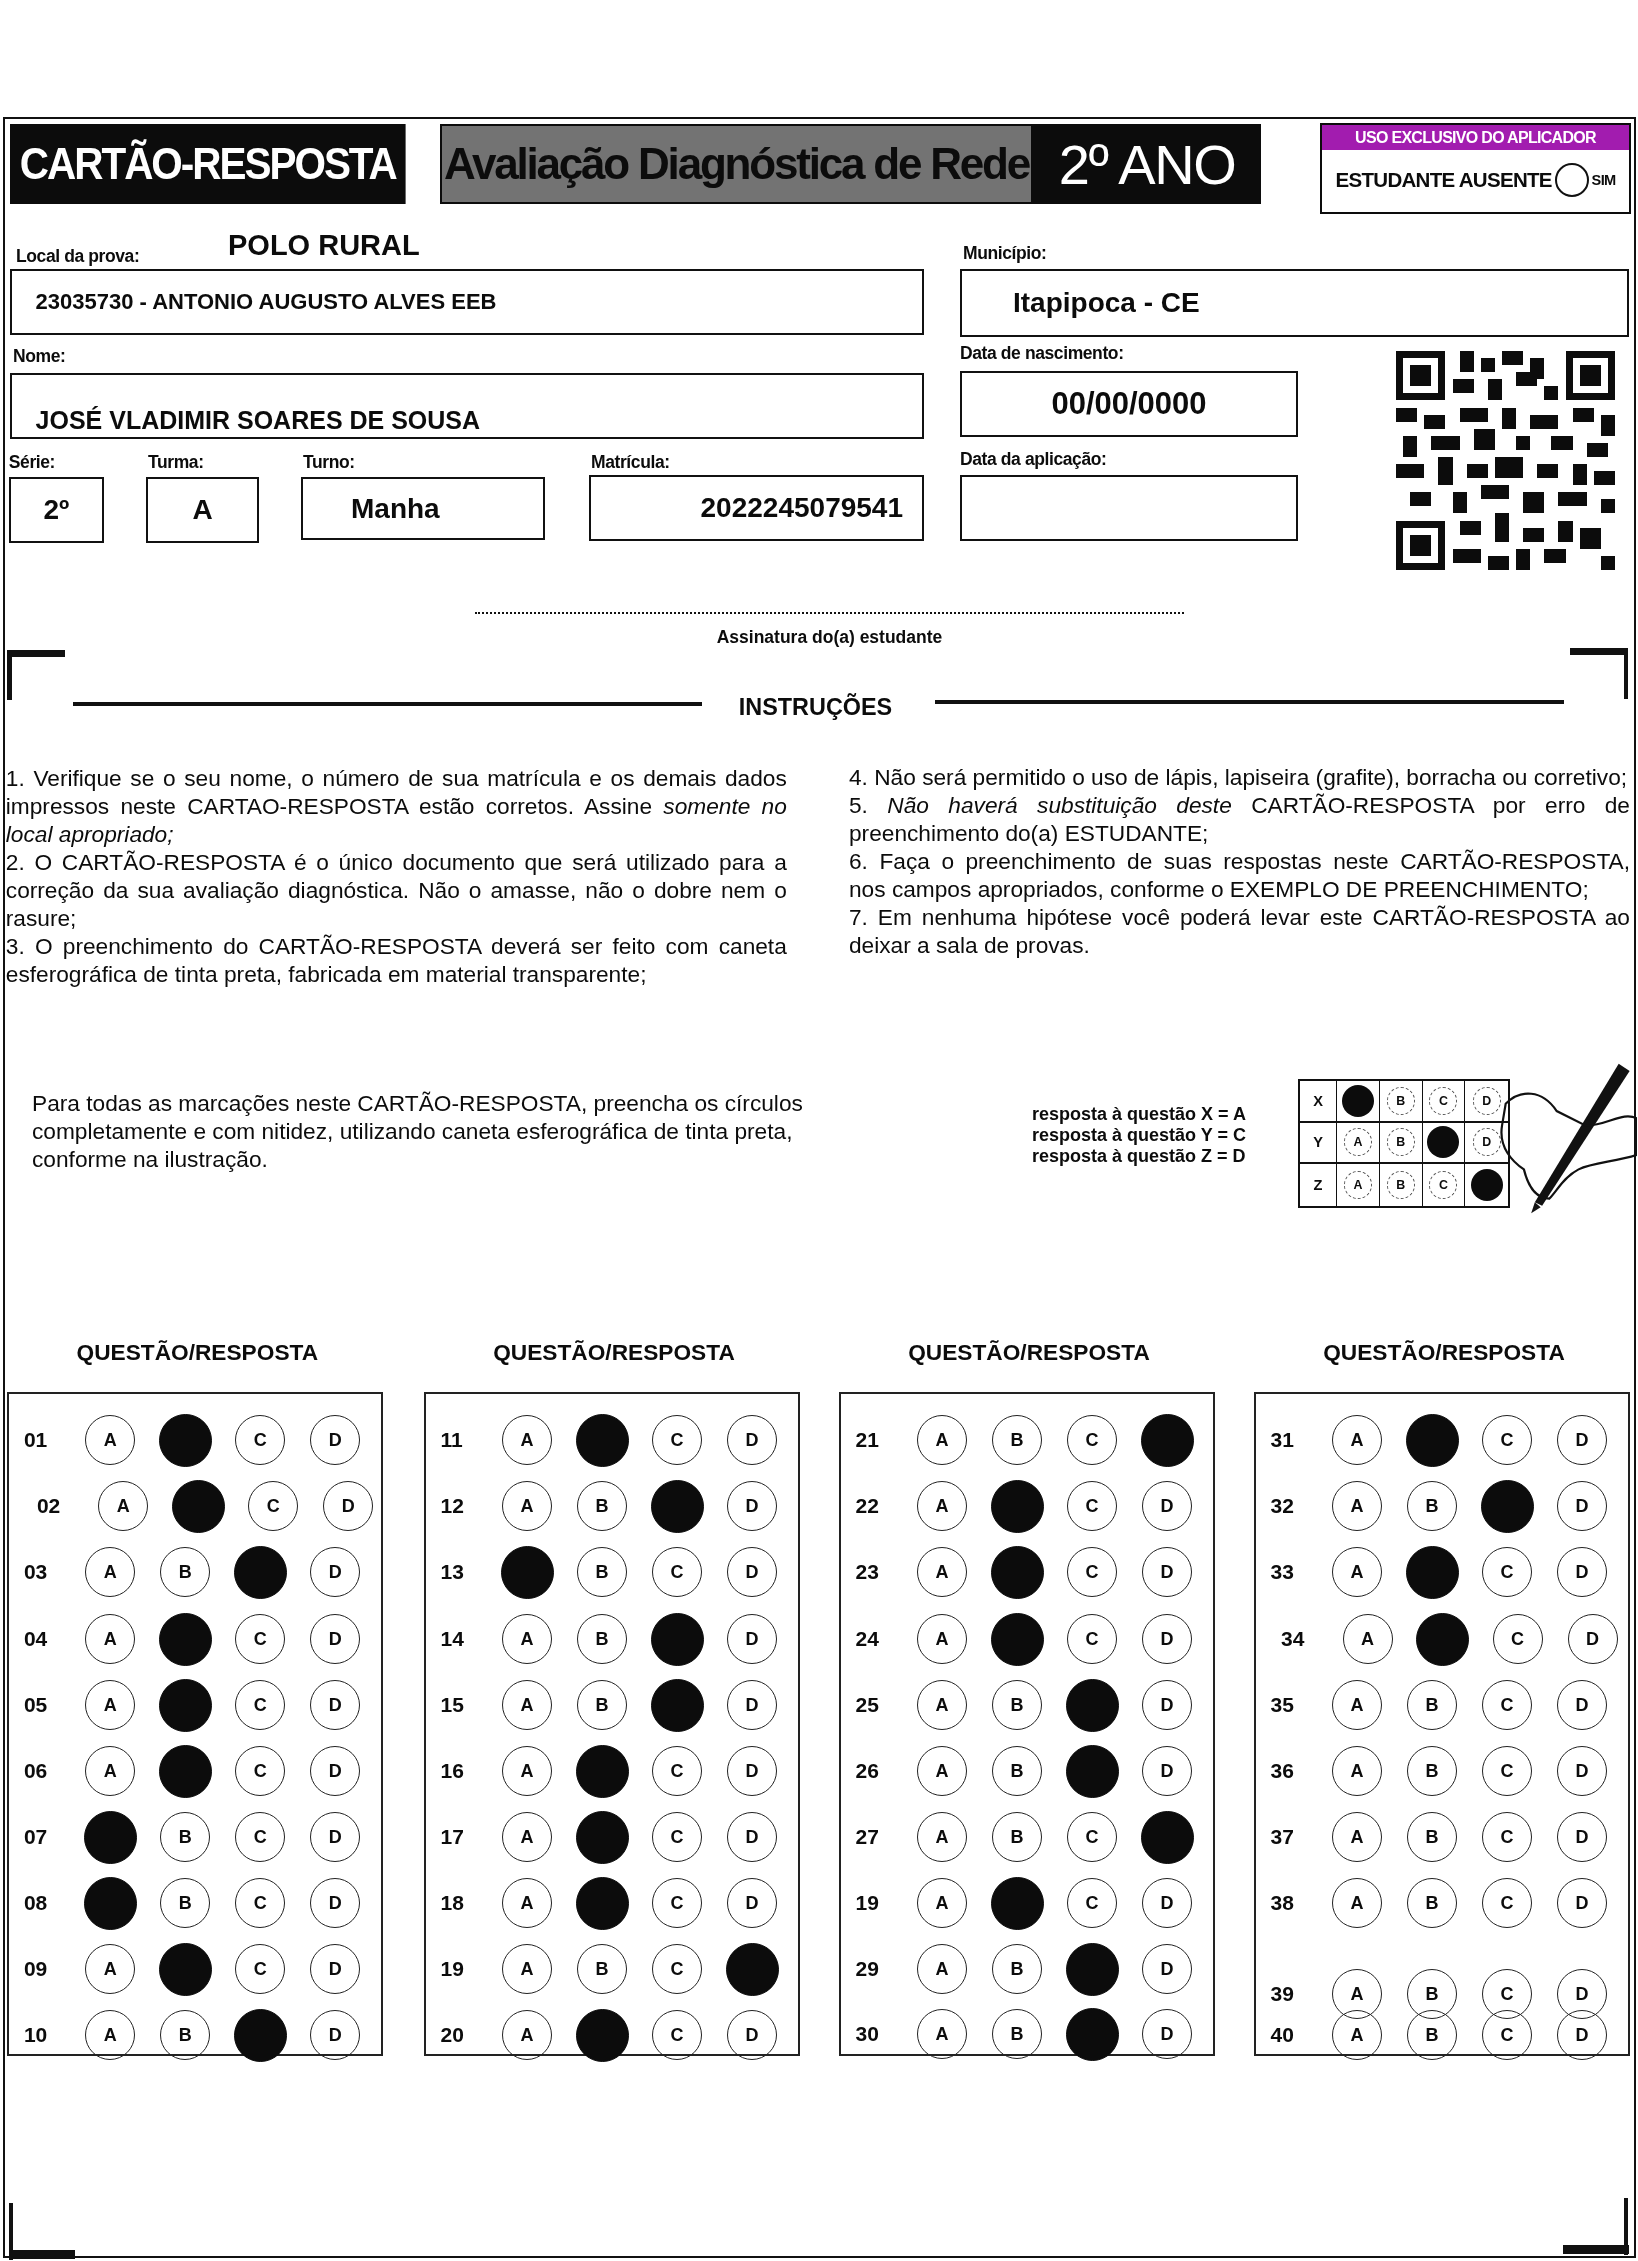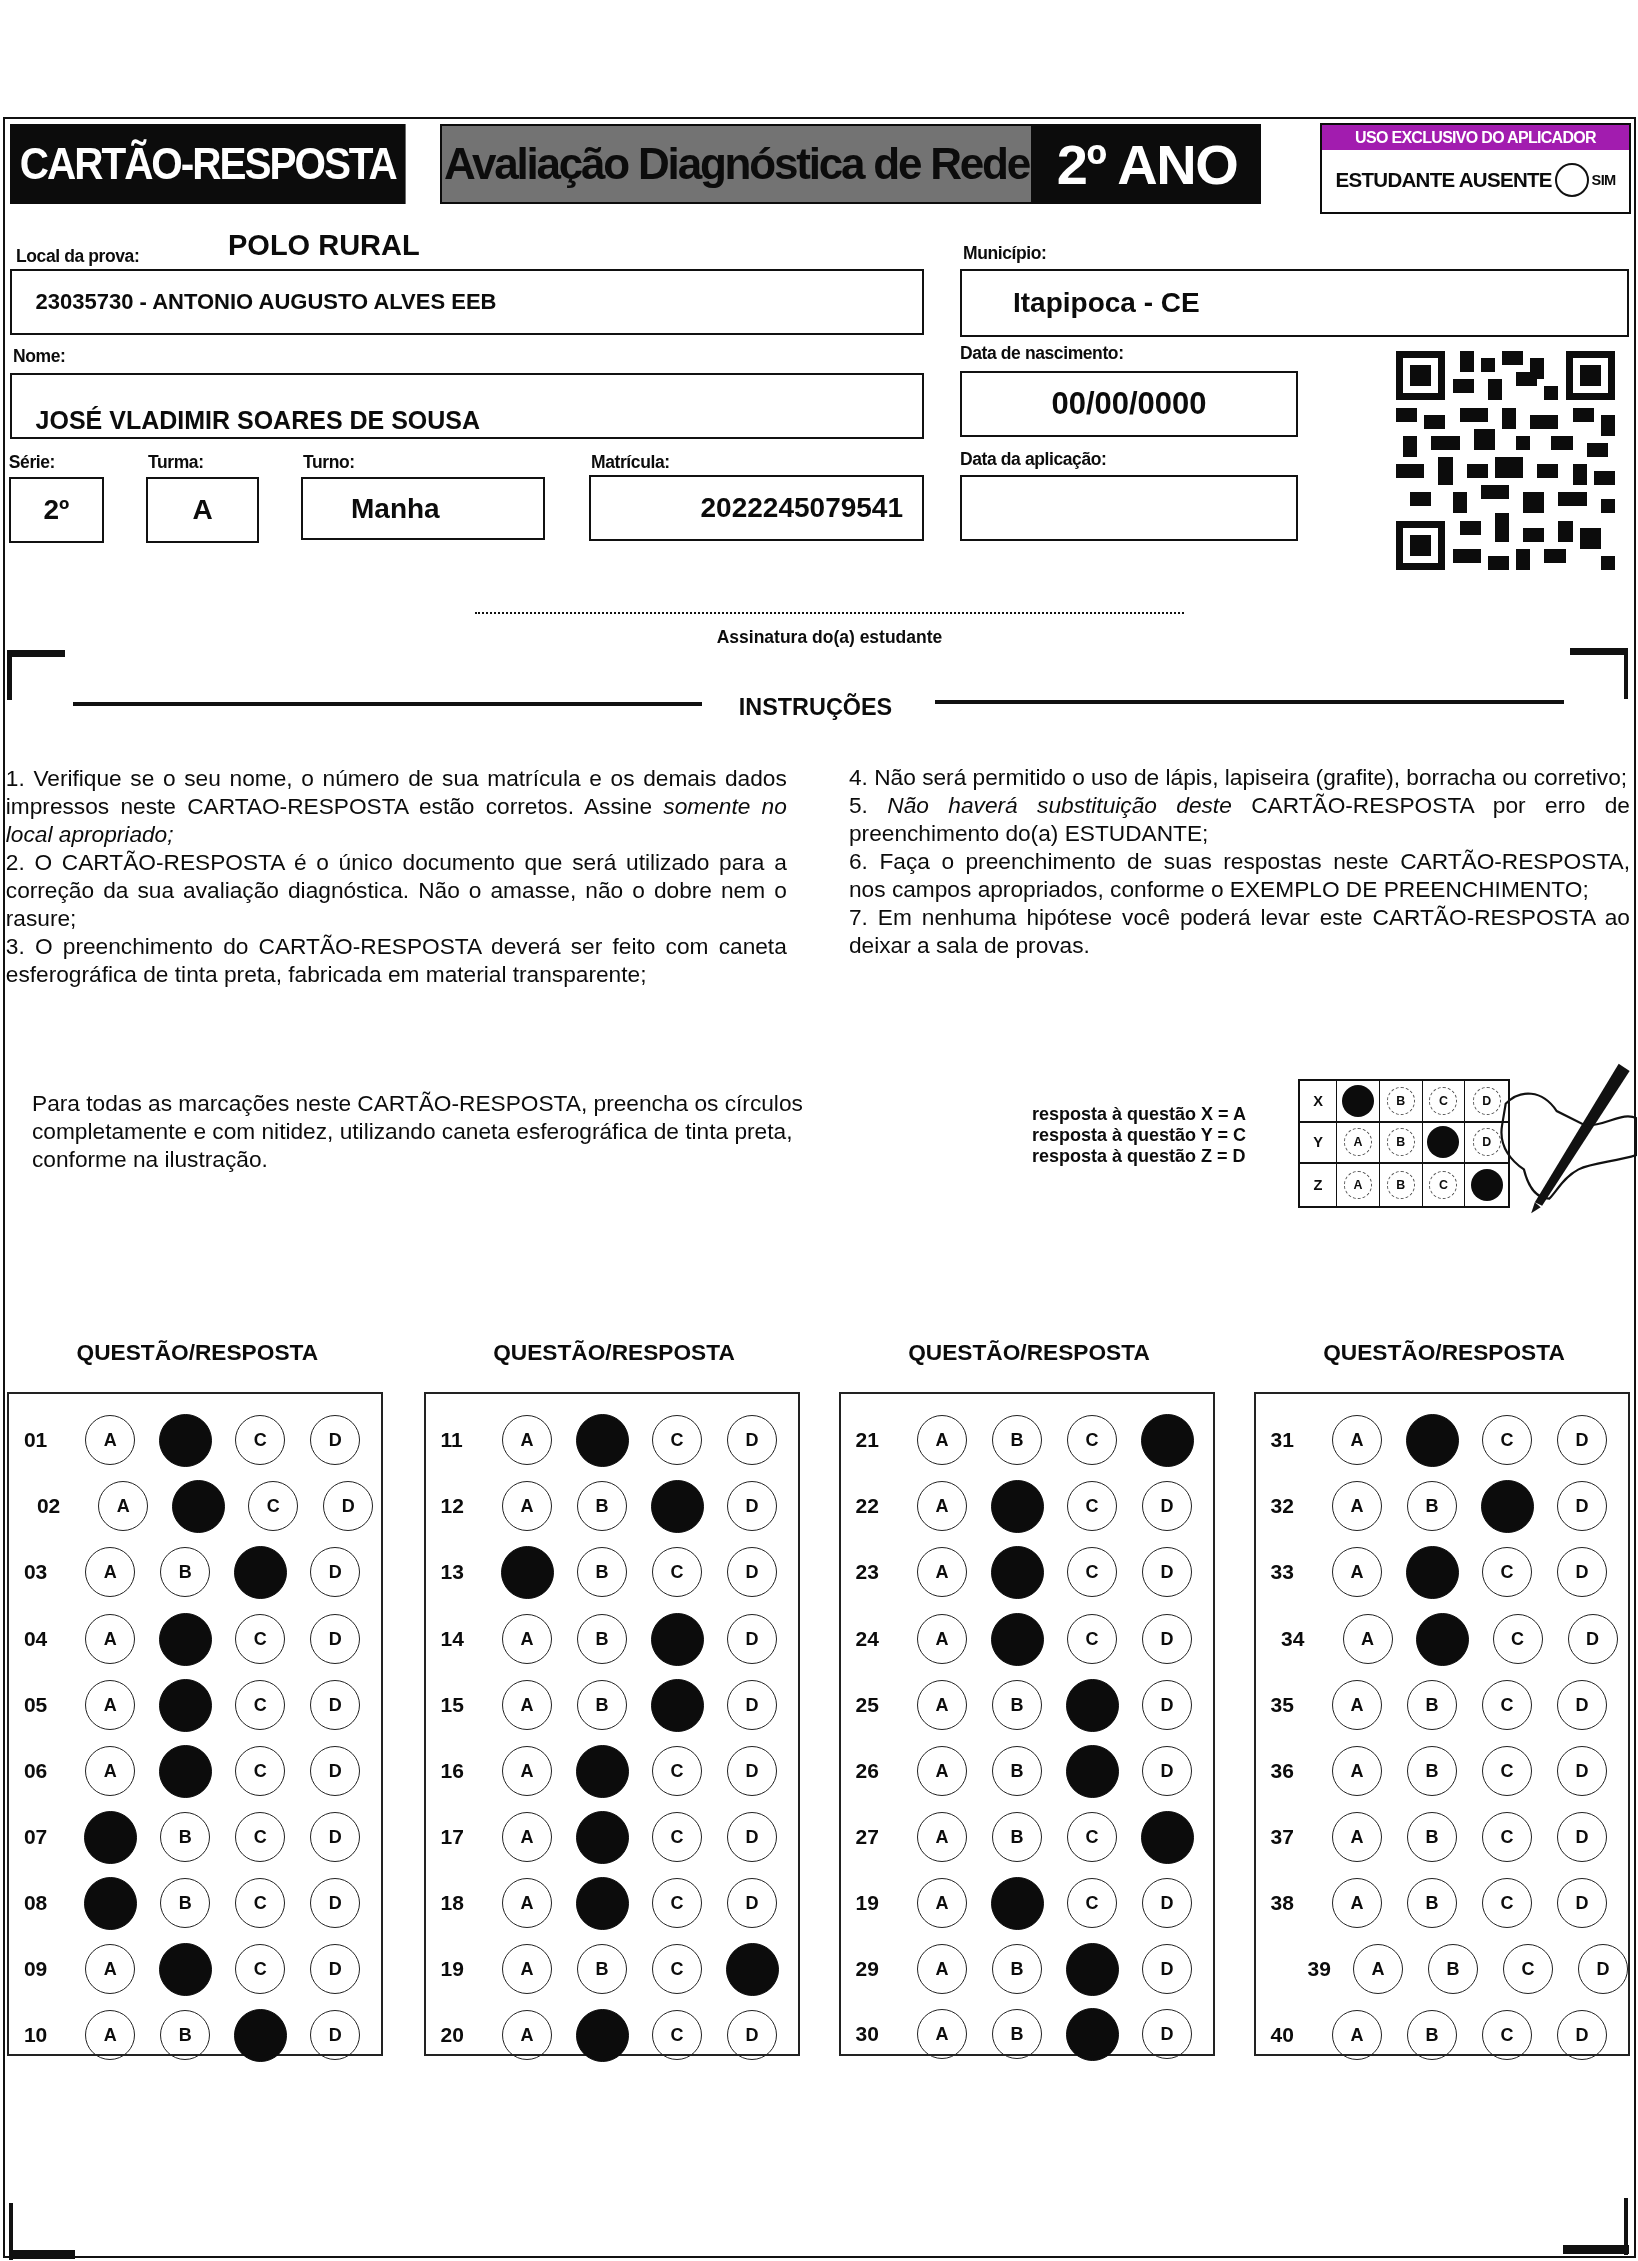--- a/index.html
+++ b/index.html
@@ -13,7 +13,7 @@
   .hdr-title { left: 10.2px; top: 124px; width: 430px; height: 80px; font-size: 44px; font-weight: bold; letter-spacing: -2.2px; transform: scaleX(0.92); transform-origin: left center; }
   .hdr-title span { display:block; }
   .hdr-sub { left: 440px; top: 124px; width: 593px; height: 80px; border: 2.9px solid #0c0c0c; display: flex; align-items: center; justify-content: center; font-size: 44px; font-weight: bold; letter-spacing: -2.2px; background:#737373; }
-  .hdr-grade { left: 1033px; top: 124px; width: 228px; height: 80px; font-size: 56px; font-weight: bold; letter-spacing: -1.5px; }
+  .hdr-grade { left: 1033px; top: 124px; width: 228px; height: 80px; font-size: 56px; font-weight: normal; letter-spacing: -1.5px; }
   .aplic { left: 1320px; top: 123px; width: 311px; height: 91px; border: 2.9px solid #0c0c0c; }
   .aplic-head { background: #a21caf; color: #fff; font-size: 16px; font-weight: bold; text-align: center; height: 25px; line-height: 25px; letter-spacing: -0.7px; }
   .aplic-row { display: flex; align-items: center; justify-content: center; height: 60px; font-size: 20.5px; font-weight: bold; letter-spacing: -0.7px; }

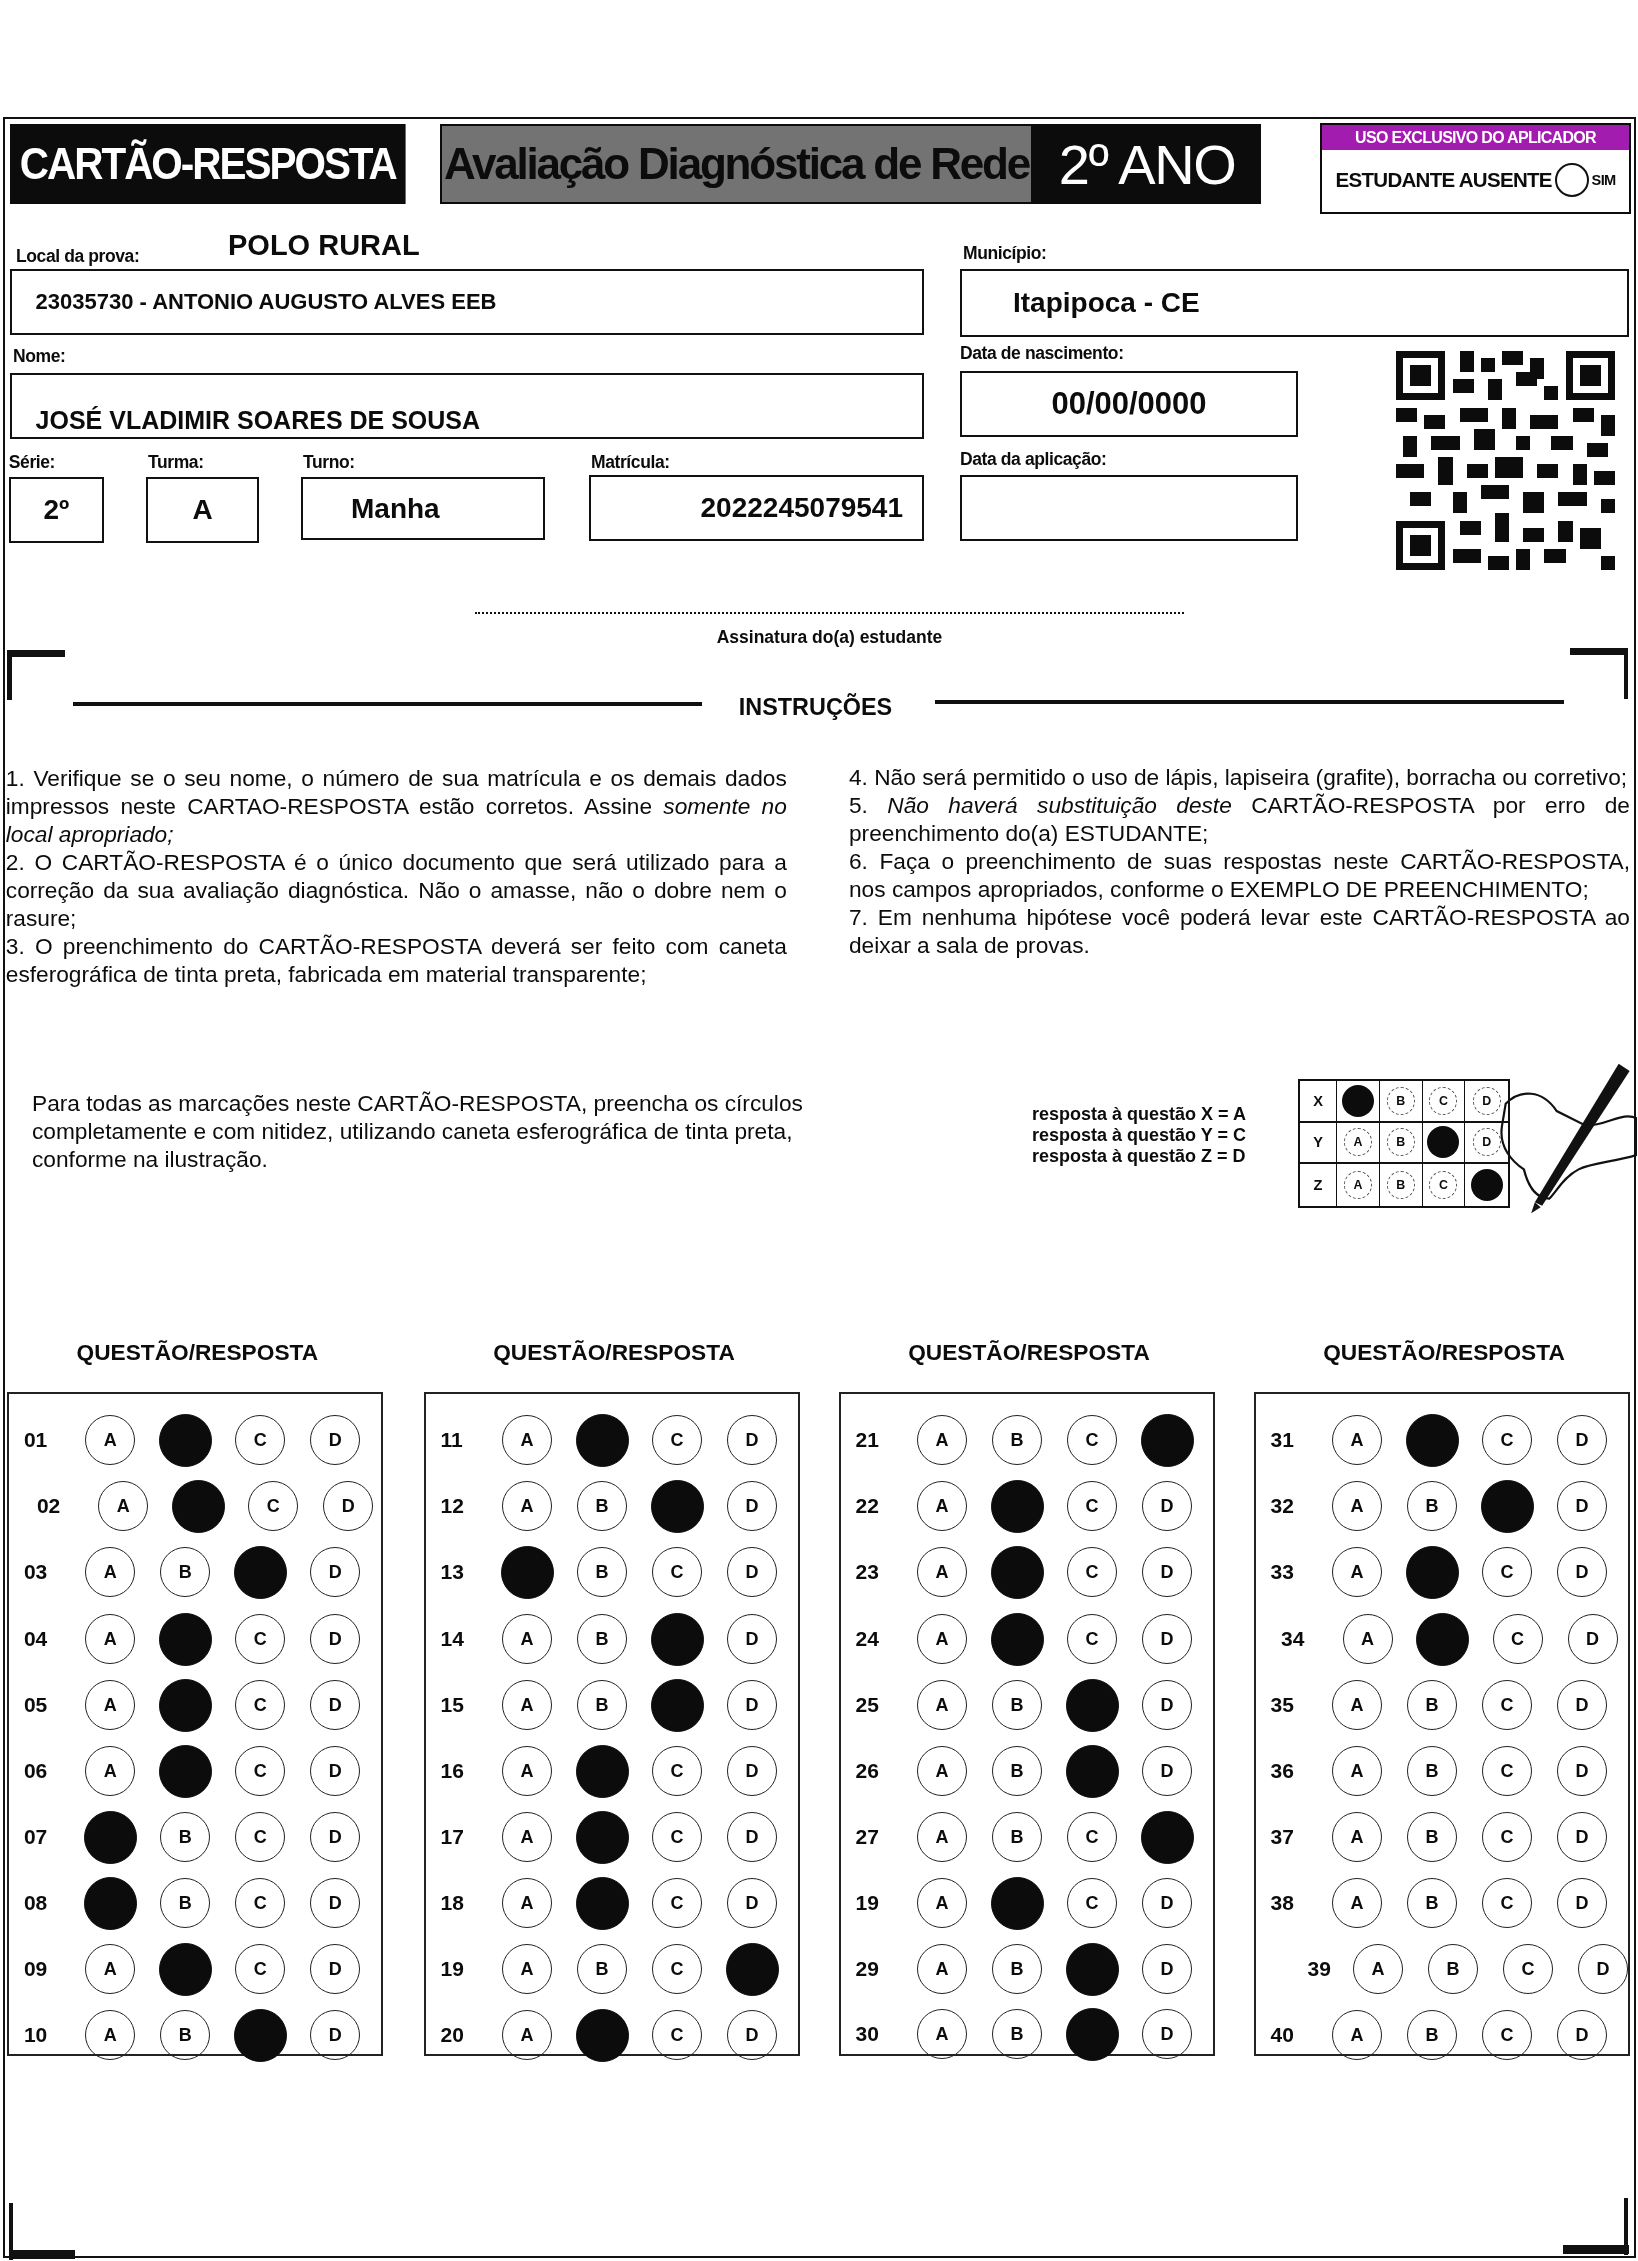--- a/index.html
+++ b/index.html
@@ -615,7 +615,7 @@
           <div class="bubble">D</div>
         </div>
       </div>
-      <div class="q-row" style="top: 542px; padding-left: 37px;">
+      <div class="q-row" style="top: 567px;">
         <div class="q-num">39</div>
         <div class="bubbles">
           <div class="bubble">A</div>

